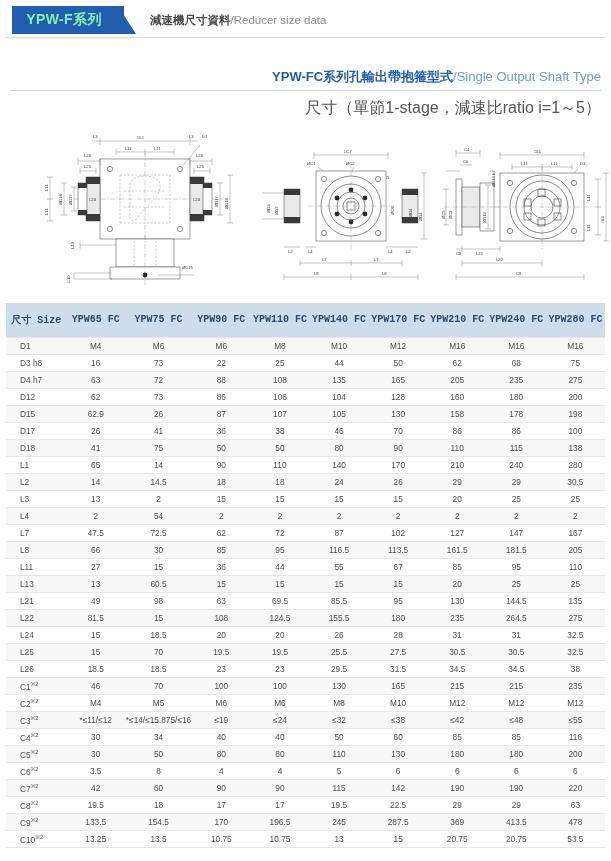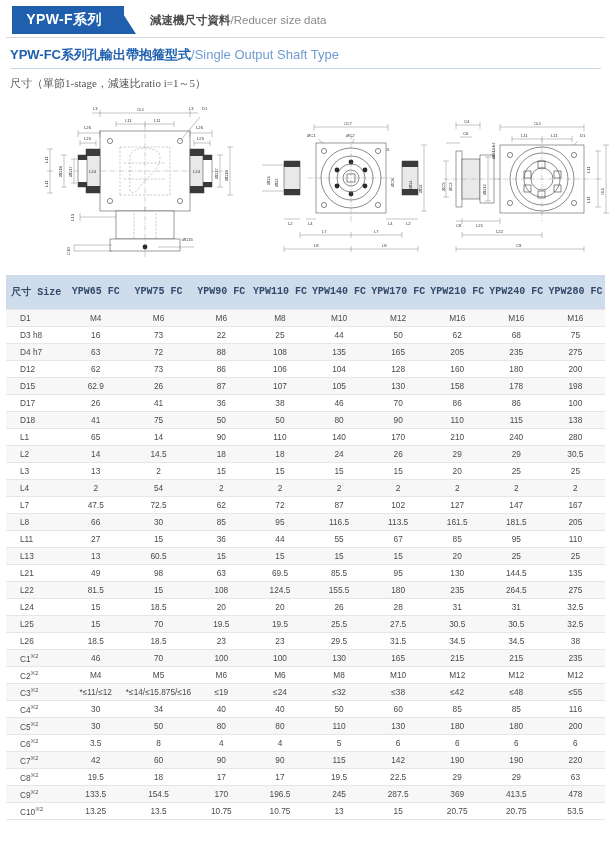--- a/index.html
+++ b/index.html
@@ -23,7 +23,7 @@
     position: absolute; left: 6px; top: 2px;
     height: 28px; width: 112px;
     background: #1F5FAE;
-    color: #ffffff;
+    color: #86efac;
     font-size: 14px; font-weight: bold;
     letter-spacing: .4px;
     display: flex; align-items: center; justify-content: center;

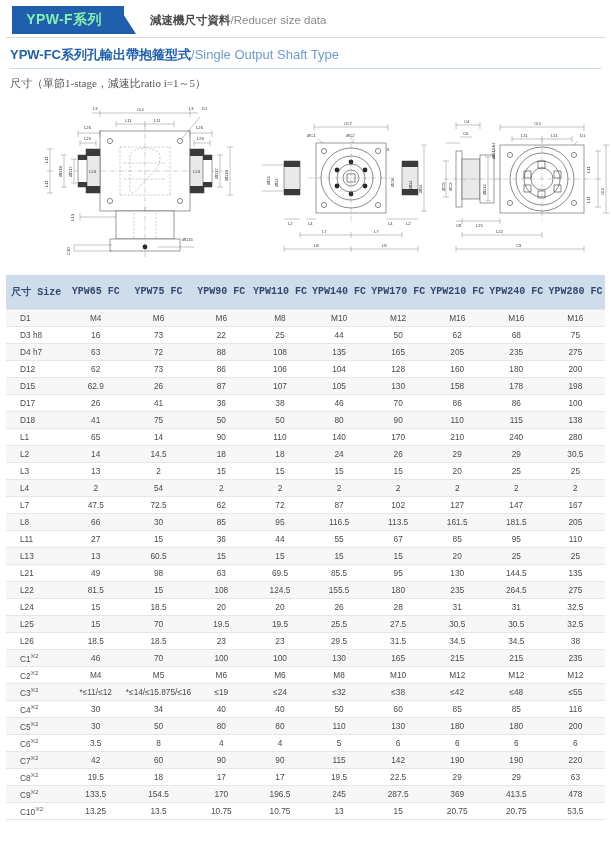--- a/index.html
+++ b/index.html
@@ -45,7 +45,7 @@
   .header-title .en { color: #8a8a8a; font-weight: normal; }
 
   
-  .section-block { margin: 8px 10px 0 10px; }
+  .section-block { margin: 30px 10px 0 10px; text-align: right; }
   .section-title {
     font-size: 13px; font-weight: bold;
     color: #1F5FAE;

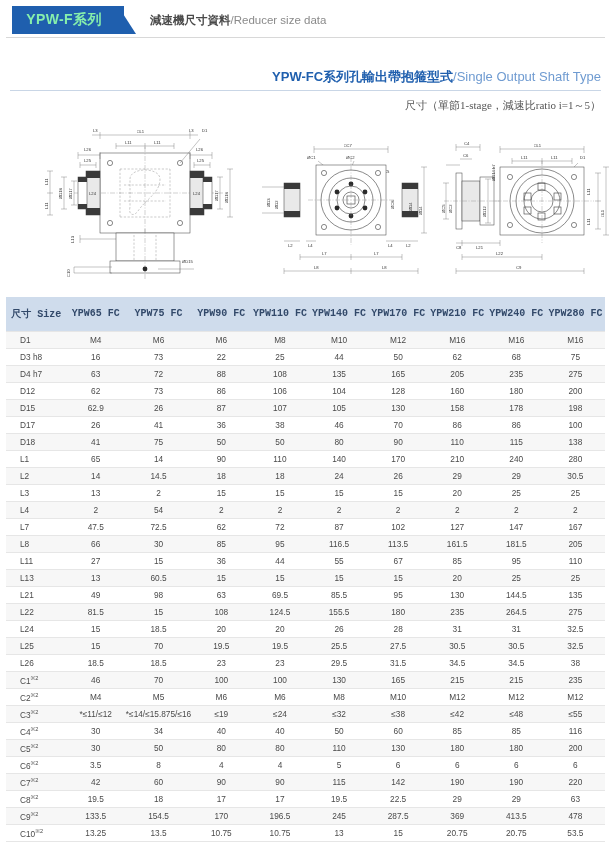--- a/index.html
+++ b/index.html
@@ -55,9 +55,8 @@
   .section-title .en { color: #6f9bd1; font-weight: normal; }
   .section-sub {
     margin-top: 7px;
-    font-size: 11px;
+    font-size: 16px;
     color: #555555;
-    font-family: Liberation Serif, serif;
   }
 
   

